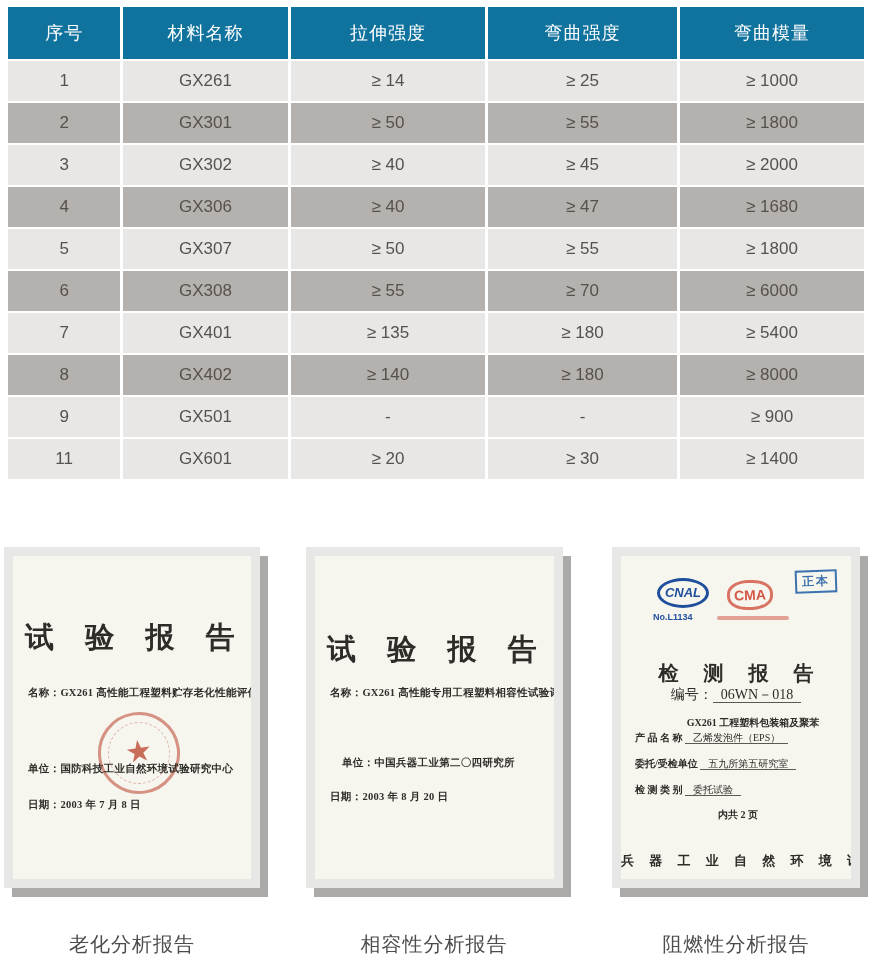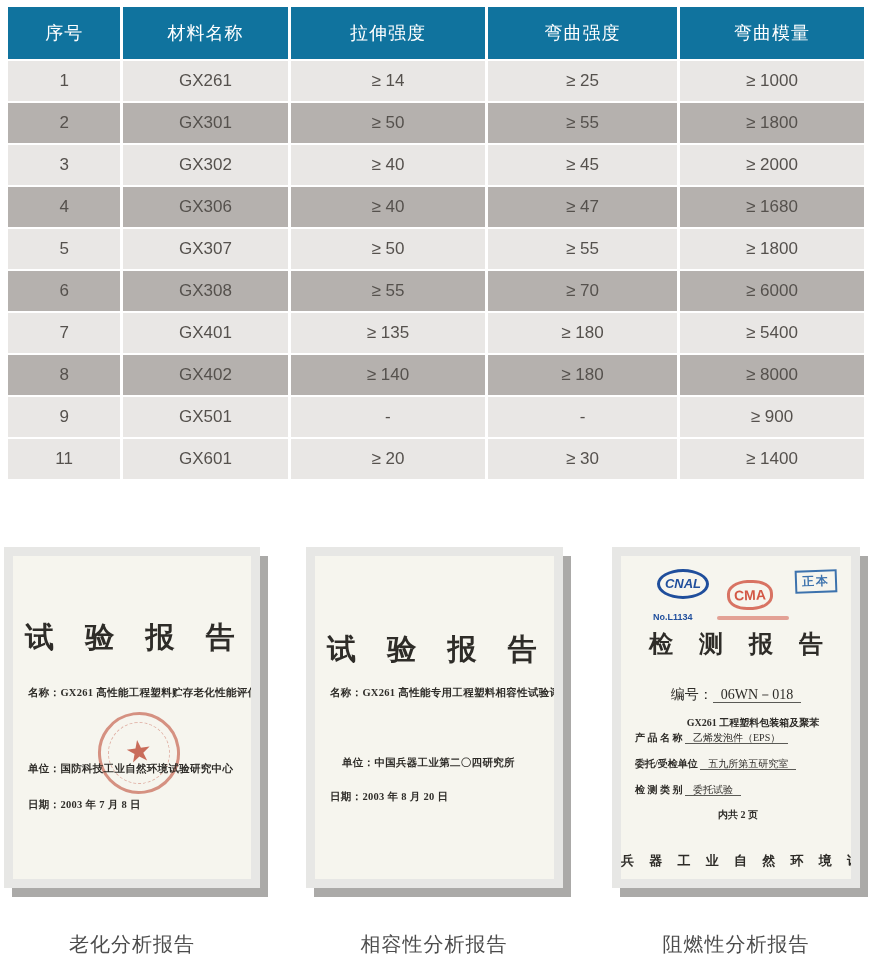--- a/index.html
+++ b/index.html
@@ -71,7 +71,7 @@
 
   
   .cnal{
-    position:absolute;left:36px;top:13px;width:52px;height:30px;
+    position:absolute;left:36px;top:22px;width:52px;height:30px;
     border:3px solid #1f4e9c;border-radius:50%;box-sizing:border-box;
     color:#1f4e9c;font-weight:bold;font-style:italic;text-align:center;
     line-height:24px;font-size:13px;font-family:"Liberation Sans", sans-serif;

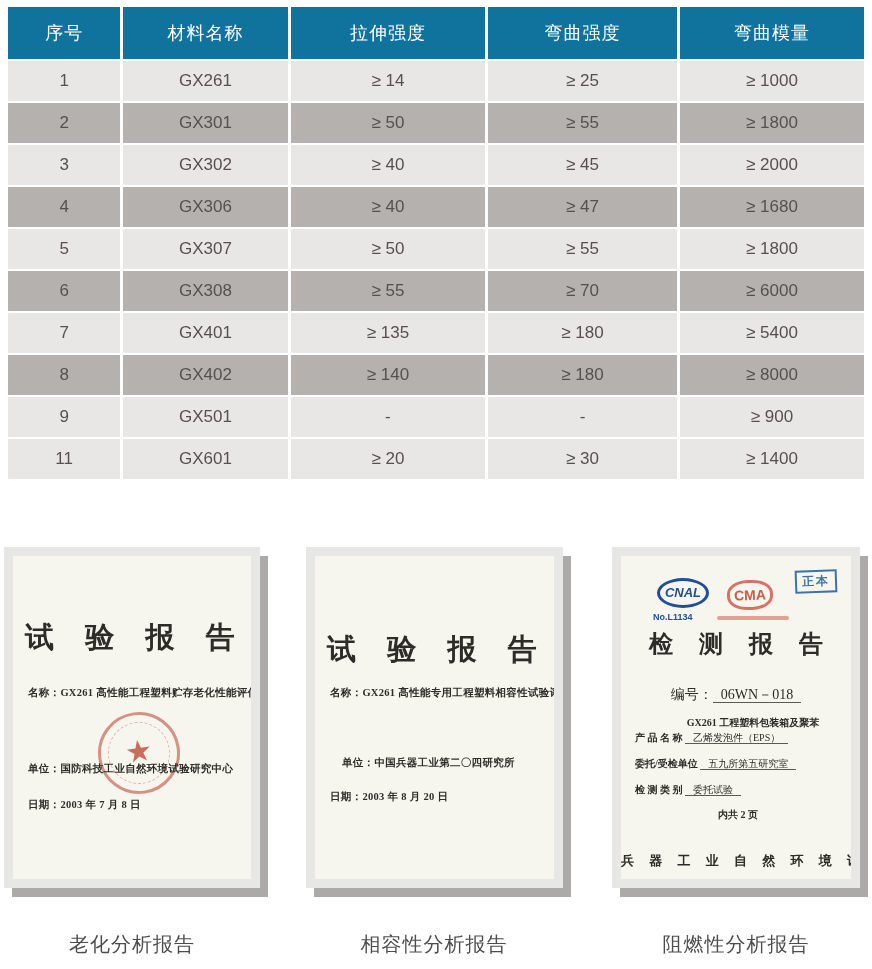--- a/index.html
+++ b/index.html
@@ -97,8 +97,8 @@
     font-weight:bold;
   }
   .inspect-title{
-    position:absolute;top:72px;left:0;width:100%;text-align:center;
-    font-size:24px;font-weight:bold;letter-spacing:10px;text-indent:10px;white-space:nowrap;
+    position:absolute;top:104px;left:0;width:100%;text-align:center;
+    font-size:20px;font-weight:bold;letter-spacing:10px;text-indent:10px;white-space:nowrap;
   }
   .no-line{
     position:absolute;top:130px;left:0;width:100%;text-align:center;font-size:14px;

